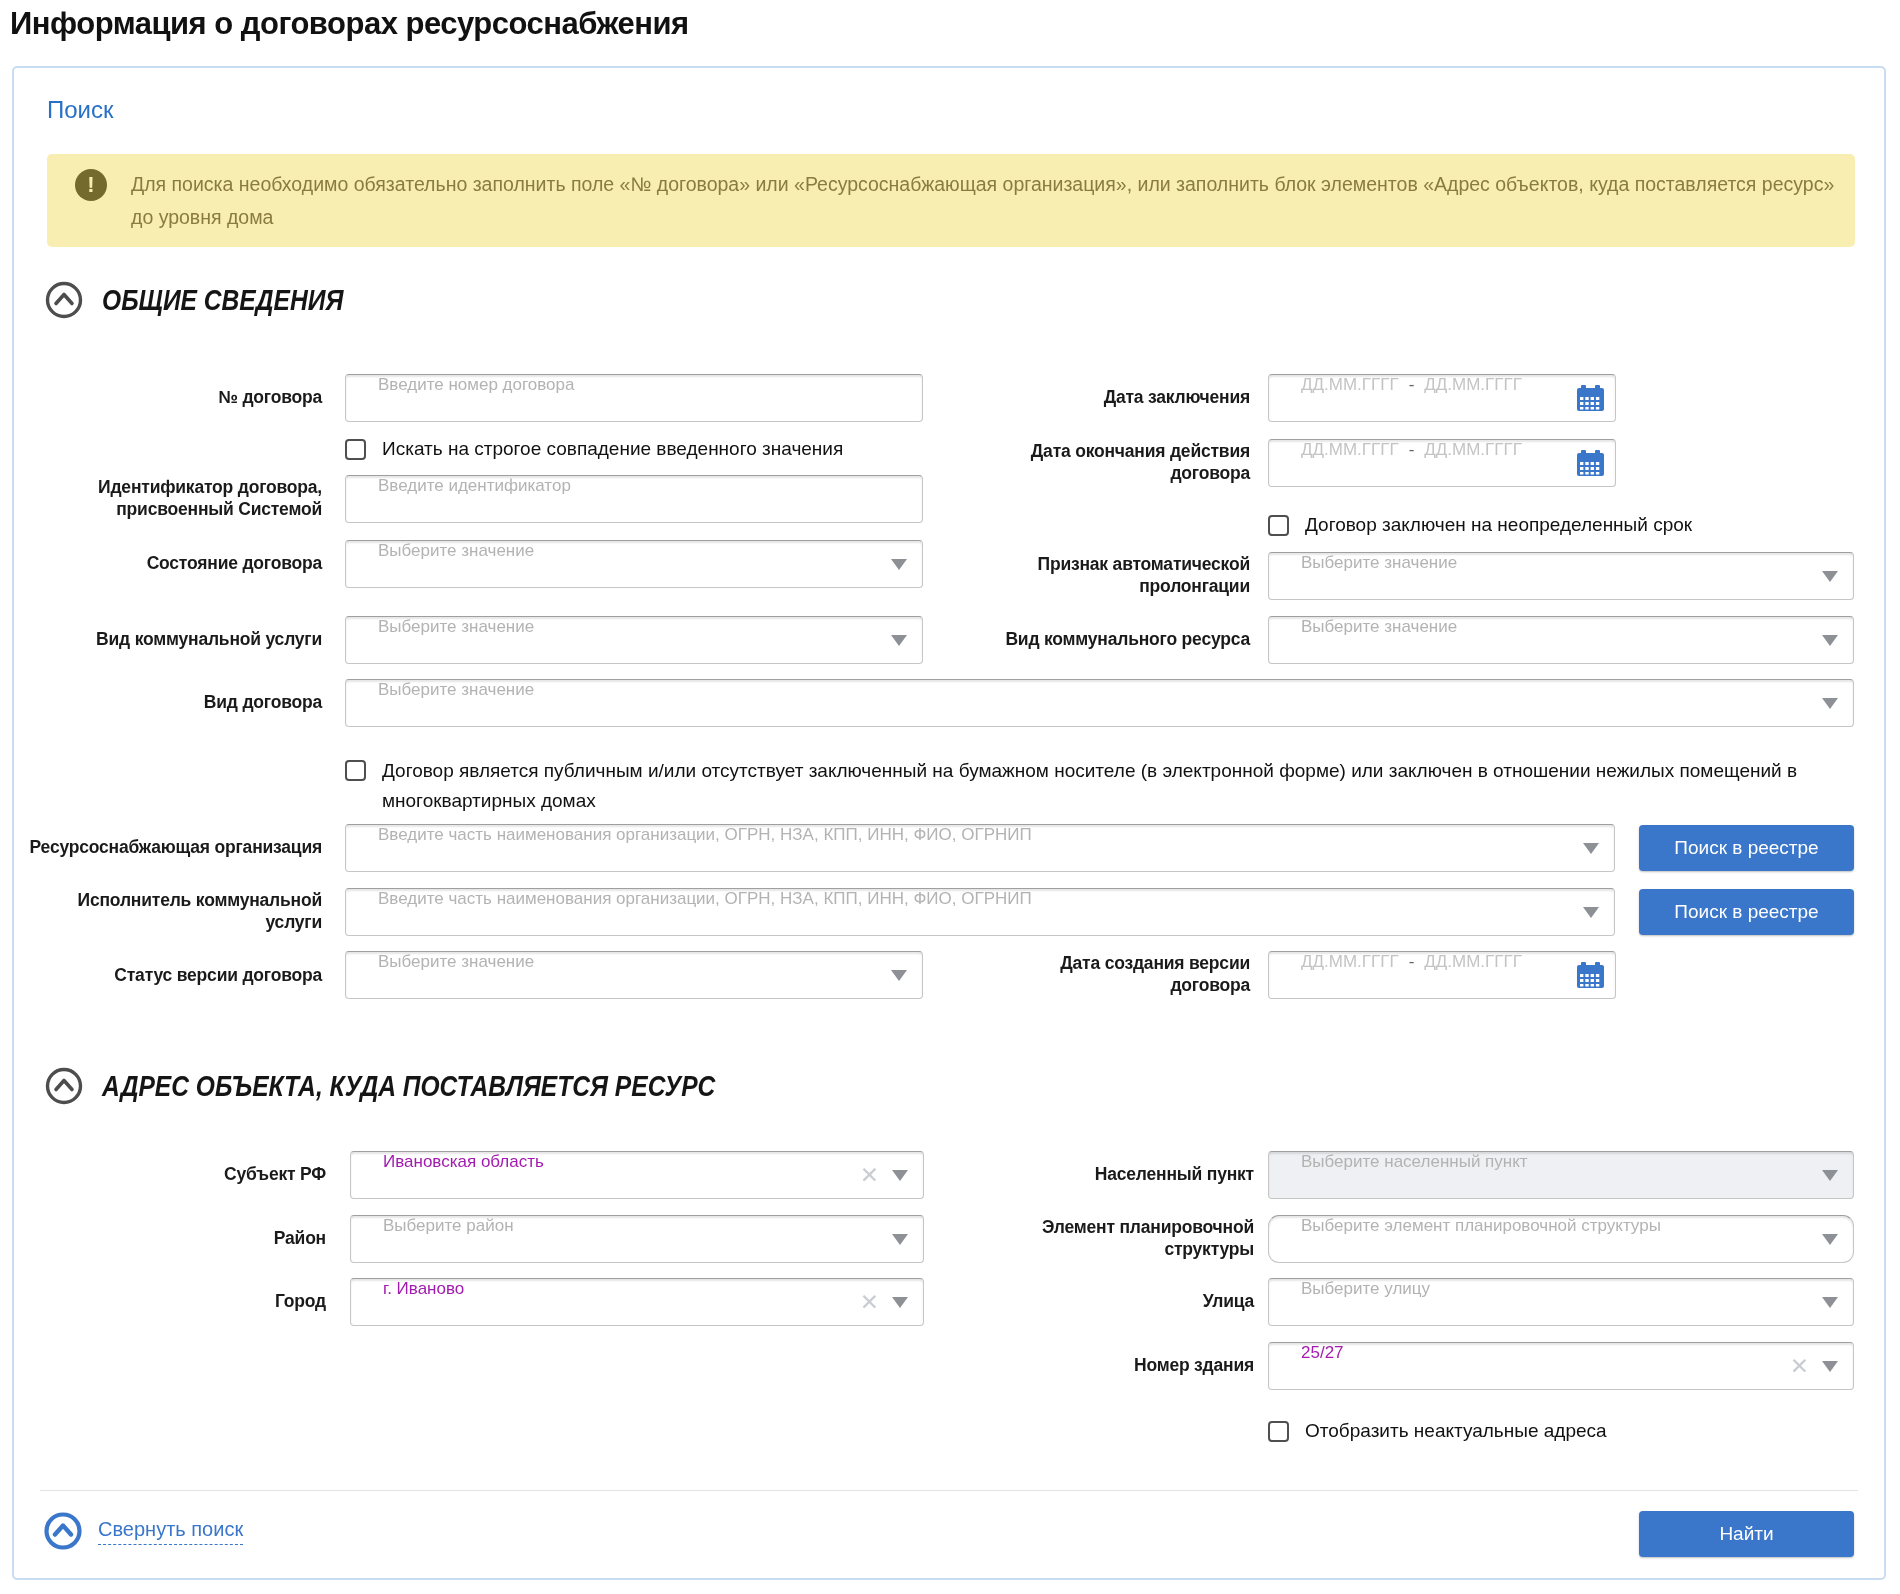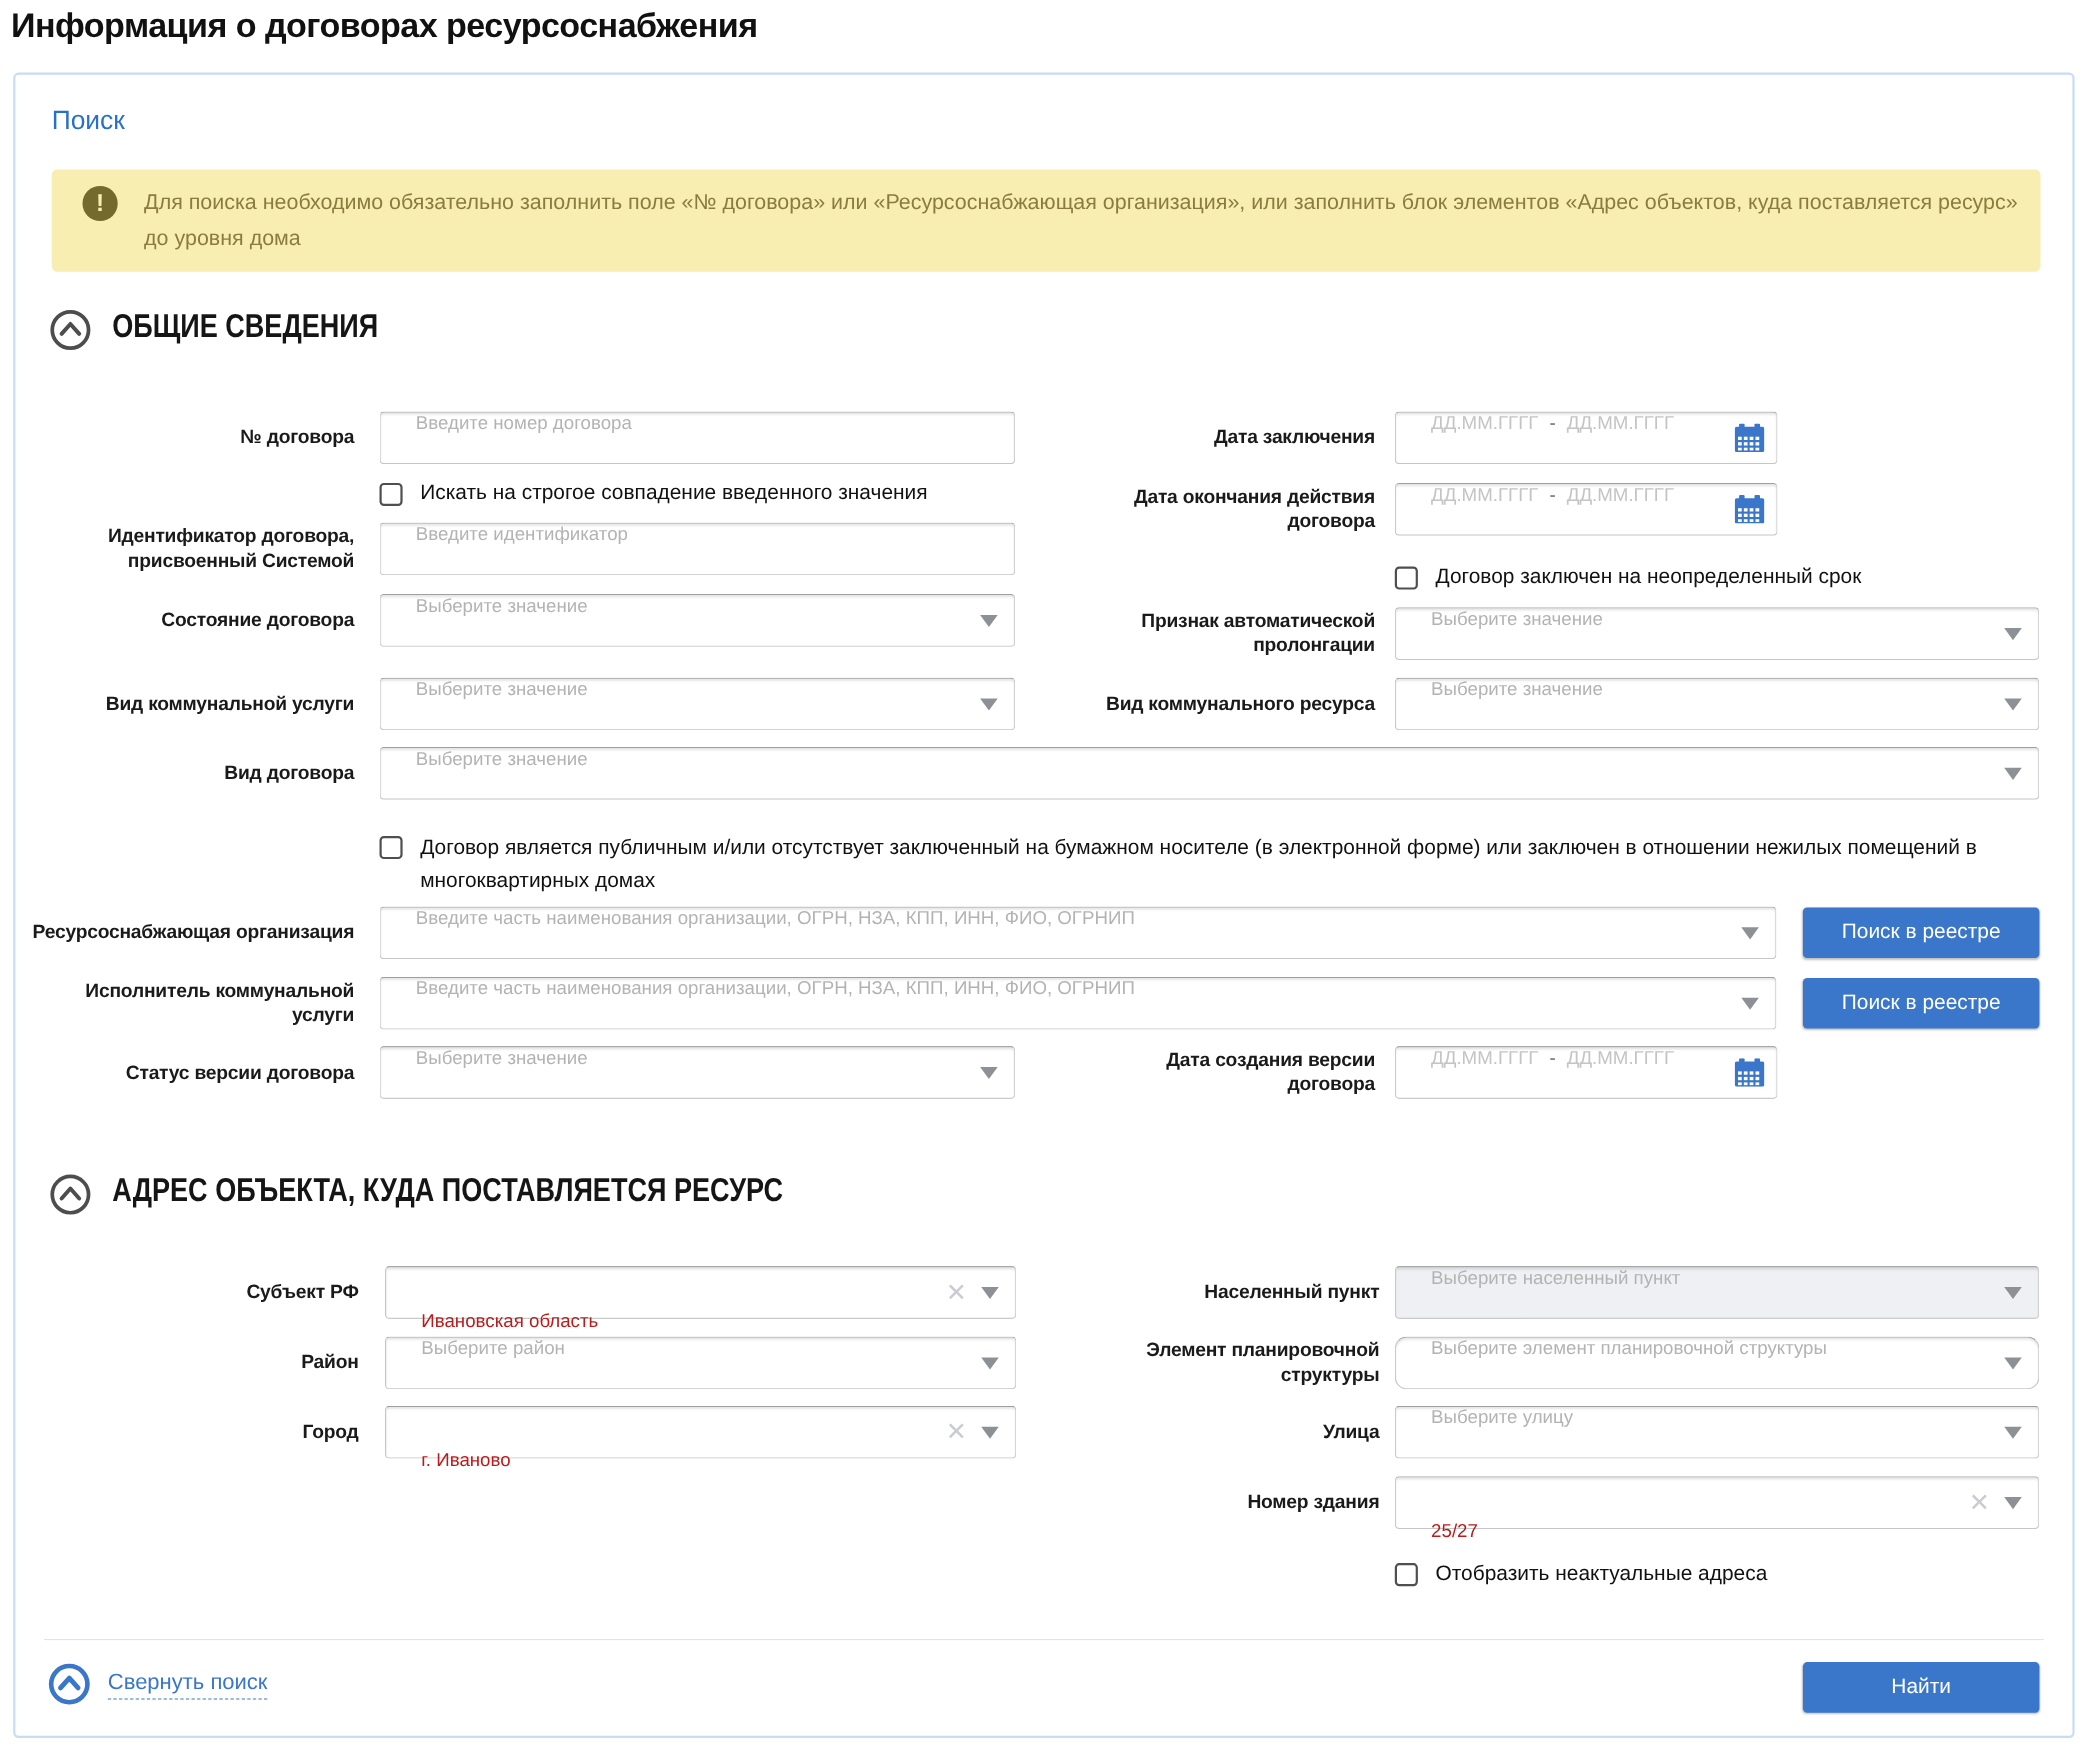--- a/index.html
+++ b/index.html
@@ -10,7 +10,7 @@
   .banner{position:absolute;left:33px;top:86px;width:1808px;height:93px;background:#f8eeb2;border-radius:5px;}
   .warn-ic{position:absolute;left:28px;top:15px;width:32px;height:32px;border-radius:50%;background:#756a2d;color:#f8eeb2;font-size:22px;font-weight:700;display:flex;align-items:center;justify-content:center;}
   .banner-txt{position:absolute;left:84px;top:14px;width:1710px;font-size:19.5px;line-height:33px;color:#8a7c3f;}
-  .section-h{position:absolute;display:flex;align-items:flex-start;}
+  .section-h{position:absolute;display:flex;align-items:center;font-style:italic;}
   .section-h .txt{font-size:30px;font-weight:700;color:#151515;transform:scaleX(.82);transform-origin:0 50%;white-space:nowrap;margin-left:18px;}
   .flabel{position:absolute;display:flex;align-items:center;justify-content:flex-end;text-align:right;font-weight:700;font-size:17.5px;color:#1a1a1a;line-height:1.24;letter-spacing:-.2px;}
   .field{position:absolute;height:48px;background:#fff;border:1px solid #c6c6c6;border-top-color:#9f9f9f;border-radius:4px;box-shadow:inset 0 2px 2px rgba(0,0,0,.10);display:flex;align-items:flex-start;padding:0 32px;box-sizing:border-box;font-size:17px;}

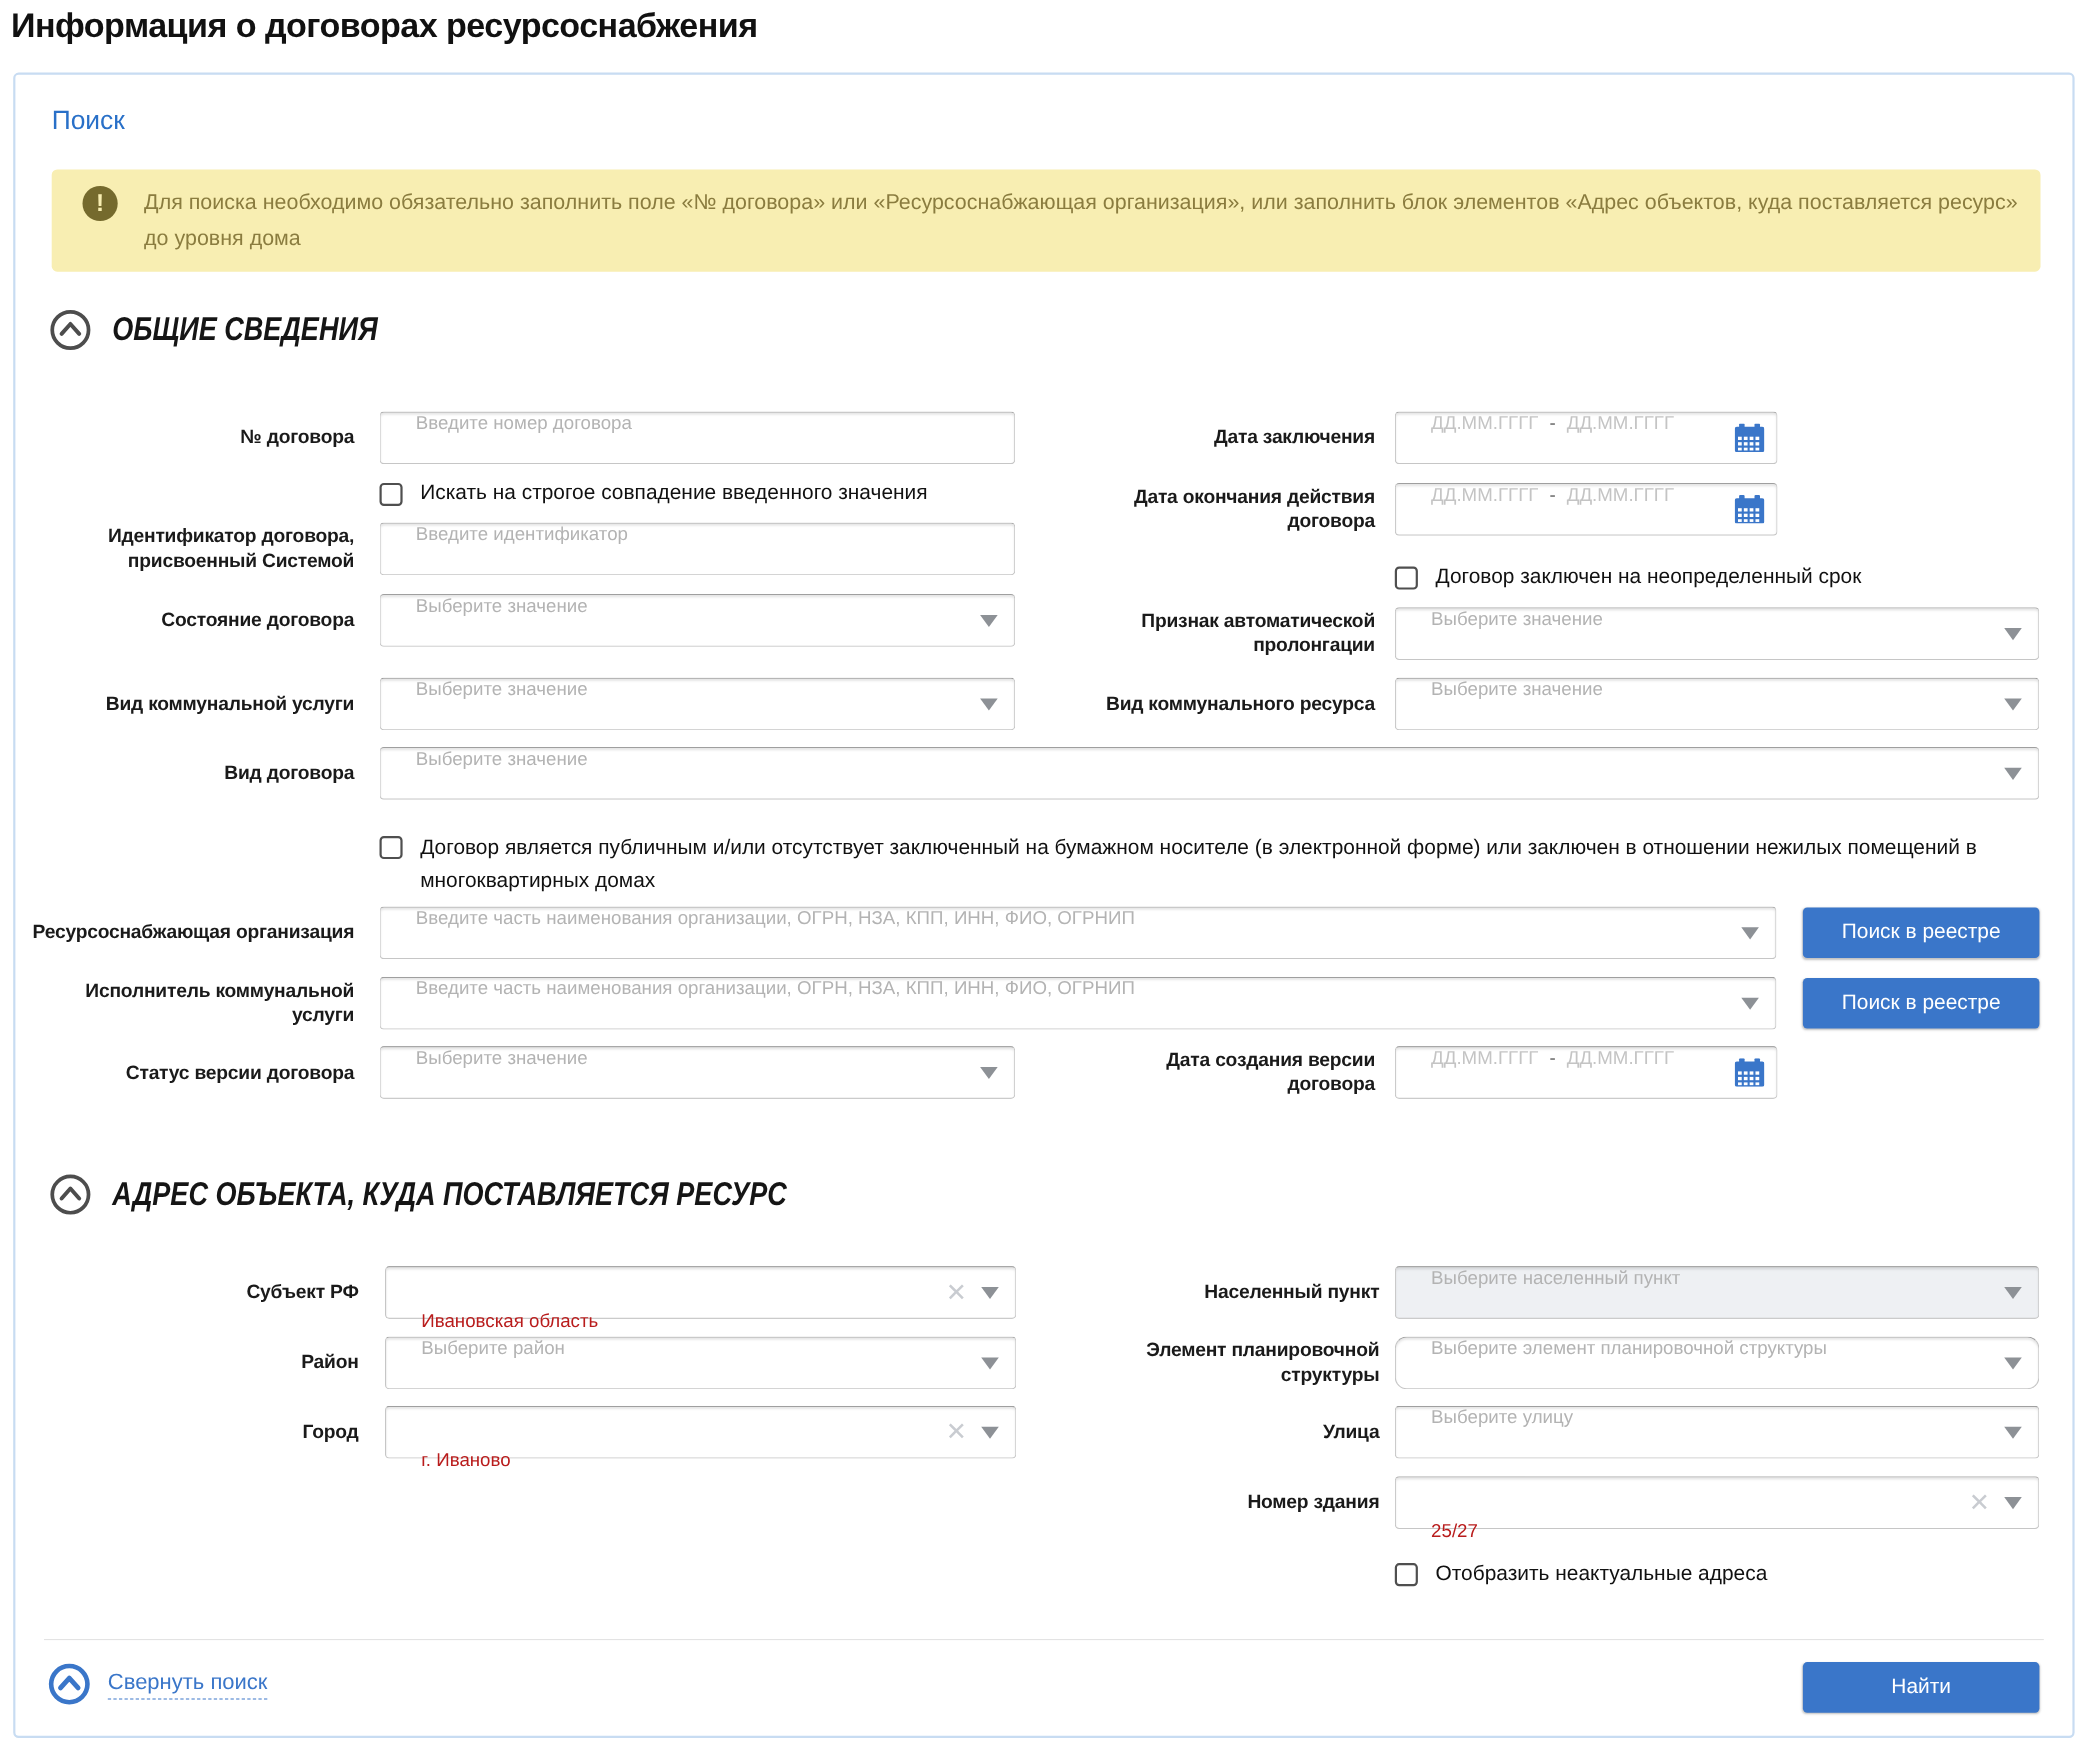--- a/index.html
+++ b/index.html
@@ -18,7 +18,7 @@
   .field input{border:none;outline:none;flex:1;font:inherit;color:#3c3c3c;background:transparent;padding:0;min-width:0;}
   .field input::placeholder{color:#b3b3b3;}
   .ph{color:#b3b3b3;overflow:hidden;white-space:nowrap;}
-  .val{color:#b91c1c;margin-top:39px;}
+  .val{color:#a21caf;}
   .caret{position:absolute;right:15px;top:50%;margin-top:-5px;width:0;height:0;border-left:8px solid transparent;border-right:8px solid transparent;border-top:11px solid #8d9196;}
   .clear-x{position:absolute;right:44px;top:50%;transform:translateY(-50%);color:#c9ccd1;font-size:23px;line-height:1;font-weight:400;}
   .datefield{width:348px;}

